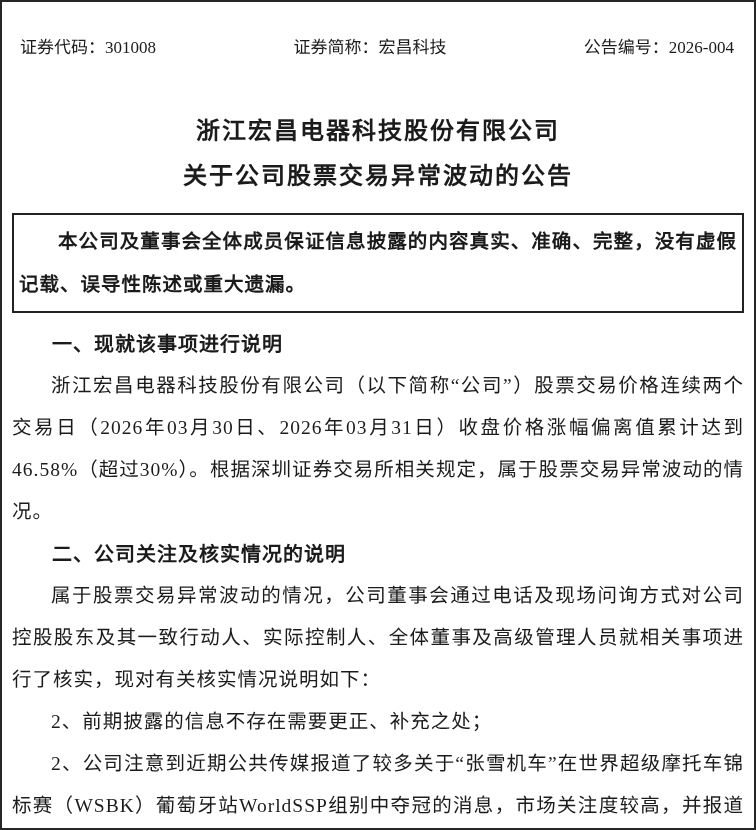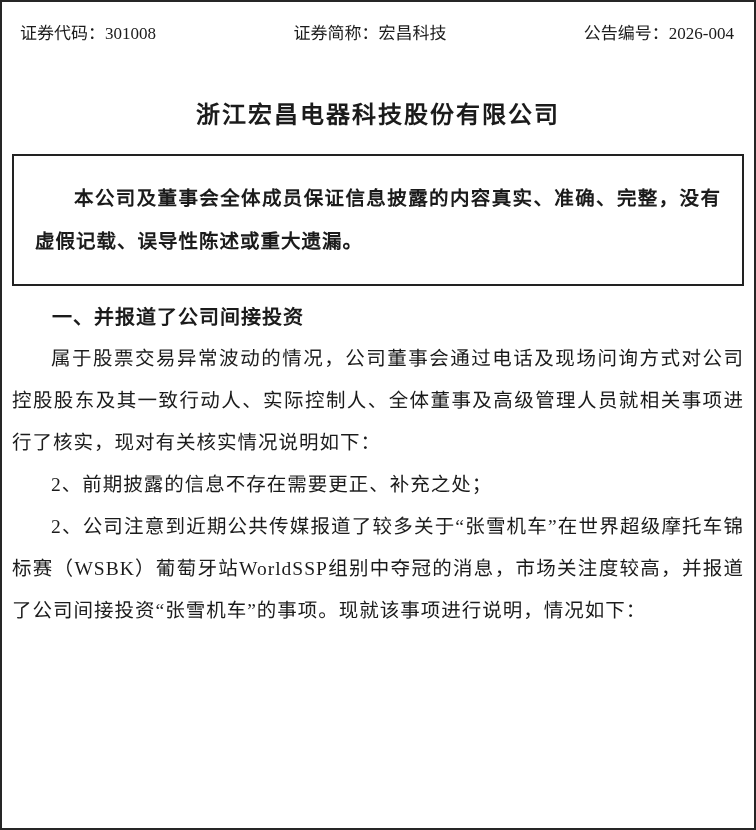--- a/index.html
+++ b/index.html
@@ -17,7 +17,7 @@
     overflow: hidden;
     color: #1b1b1b;
     font-family: "Liberation Serif", "DejaVu Serif", serif;
-    padding: 4px 10px;
+    padding: 18px 10px;
   }
   .doc-header {
     display: flex;

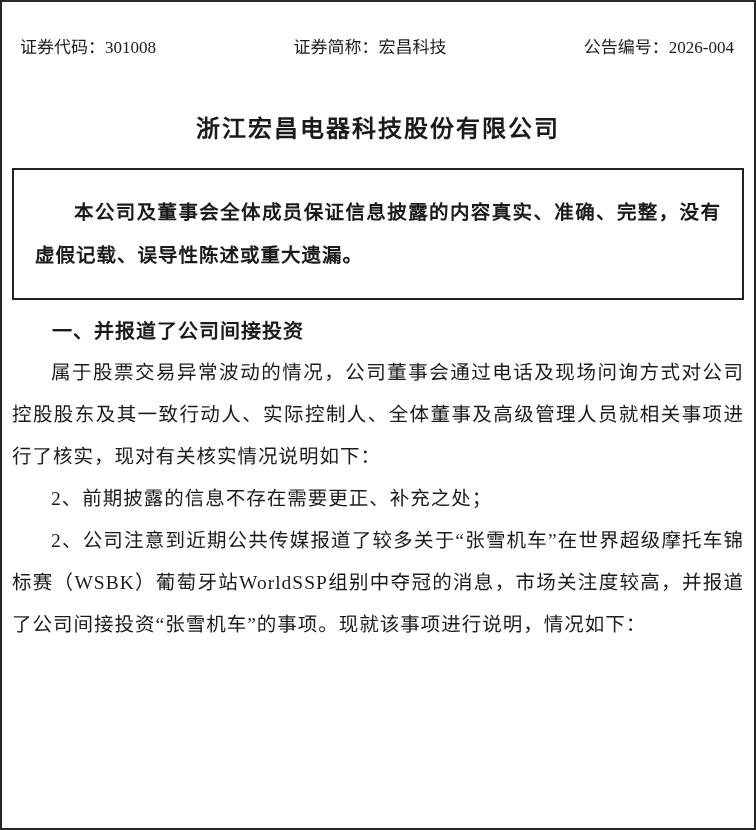--- a/index.html
+++ b/index.html
@@ -37,7 +37,6 @@
   .doc-title .line1 {
     margin-top: 54px;
     line-height: 34px;
-    font-family: Liberation Mono, monospace;
   }
   .doc-title .line2 {
     margin-top: 11px;

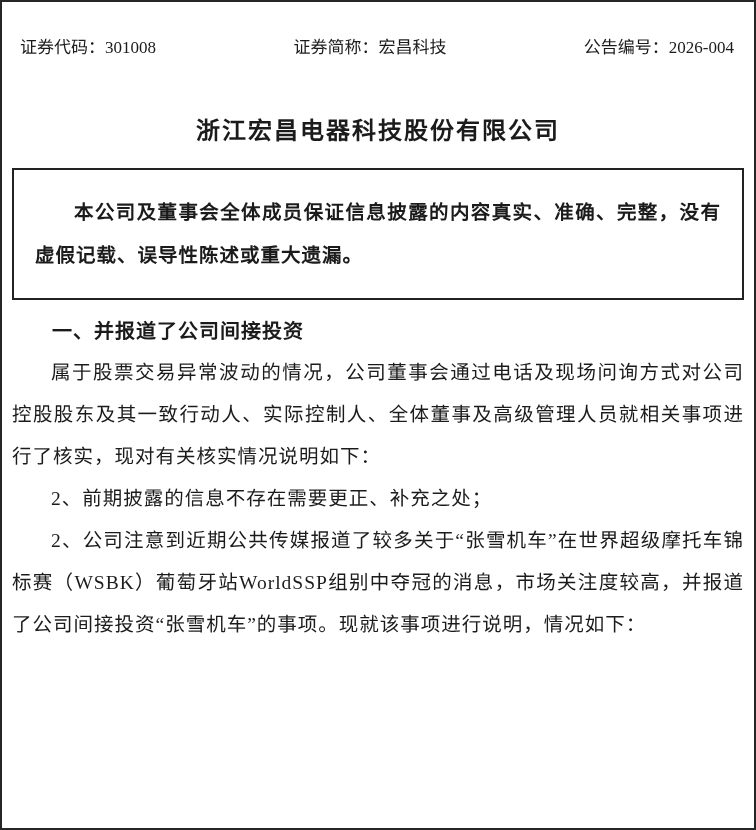--- a/index.html
+++ b/index.html
@@ -89,6 +89,7 @@
 
   <div class="doc-title">
     <div class="line1">浙江宏昌电器科技股份有限公司</div>
+    <div class="line2">关于公司股票交易异常波动的公告</div>
   </div>
 
   <div class="disclaimer-box">

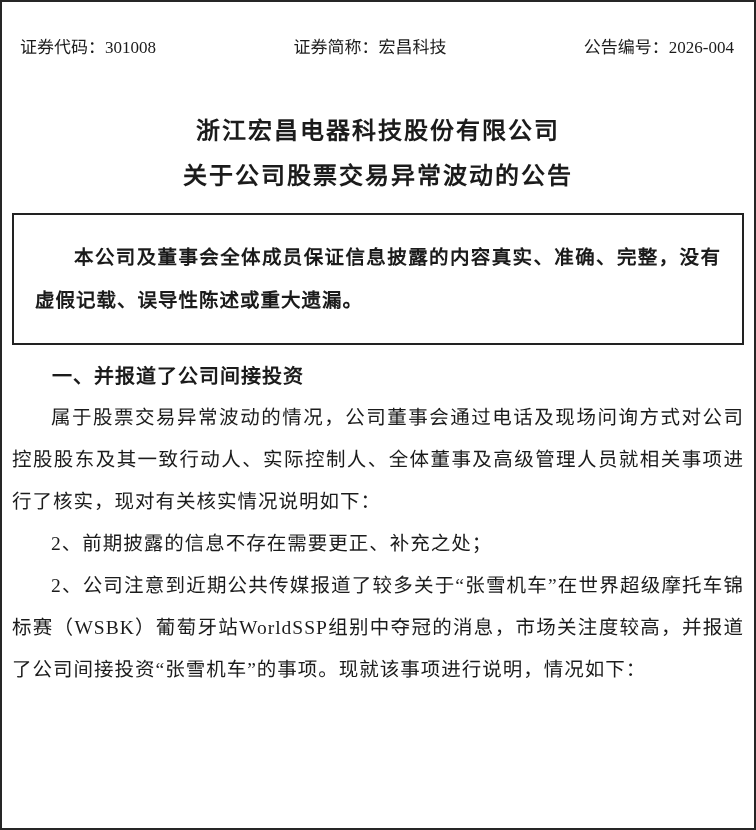--- a/index.html
+++ b/index.html
@@ -52,7 +52,7 @@
     text-align: justify;
   }
   .disclaimer-box p {
-    margin: 16px;
+    margin: 0;
     text-indent: 2em;
     letter-spacing: 1px;
   }

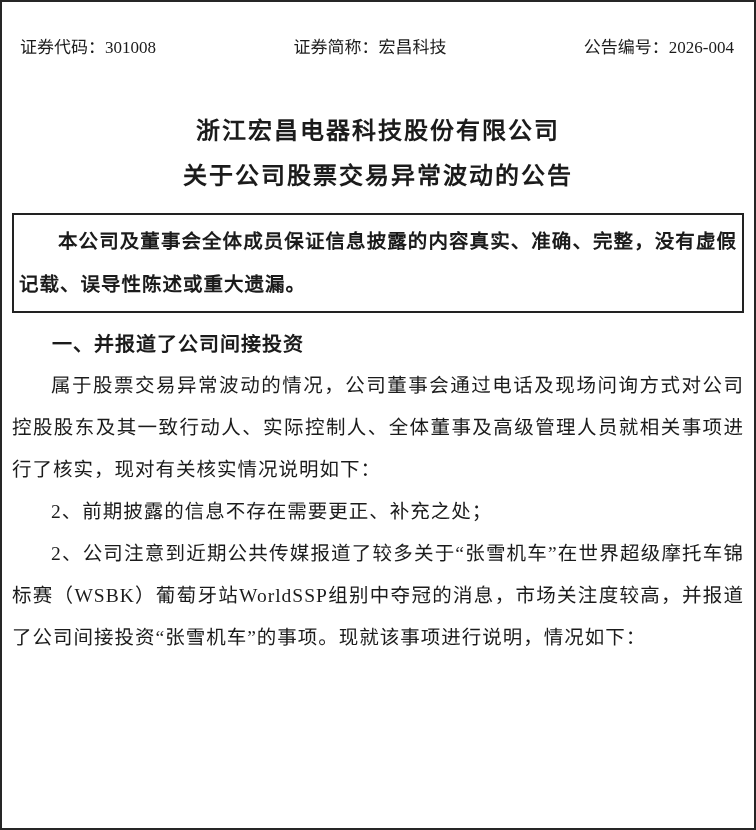--- a/index.html
+++ b/index.html
@@ -96,7 +96,7 @@
     <p>本公司及董事会全体成员保证信息披露的内容真实、准确、完整，没有虚假记载、误导性陈述或重大遗漏。</p>
   </div>
 
-  <h2 class="section-heading first">一、并报道了公司间接投资</h2>
+  <h2 class="section-heading first">一、现就该事项进行说明</h2>
 
 
 

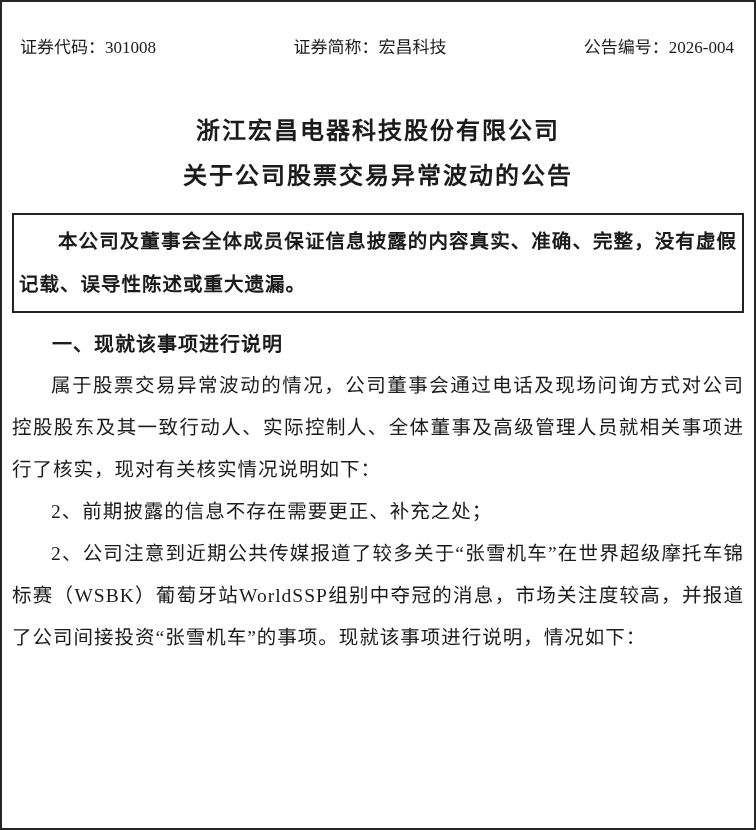--- a/index.html
+++ b/index.html
@@ -98,6 +98,7 @@
 
   <h2 class="section-heading first">一、现就该事项进行说明</h2>
 
+  <p class="body-para">浙江宏昌电器科技股份有限公司（以下简称“公司”）股票交易价格连续两个交易日（2026年03月30日、2026年03月31日）收盘价格涨幅偏离值累计达到46.58%（超过30%）。根据深圳证券交易所相关规定，属于股票交易异常波动的情况。</p>
 
 
   <p class="body-para">属于股票交易异常波动的情况，公司董事会通过电话及现场问询方式对公司控股股东及其一致行动人、实际控制人、全体董事及高级管理人员就相关事项进行了核实，现对有关核实情况说明如下：</p>

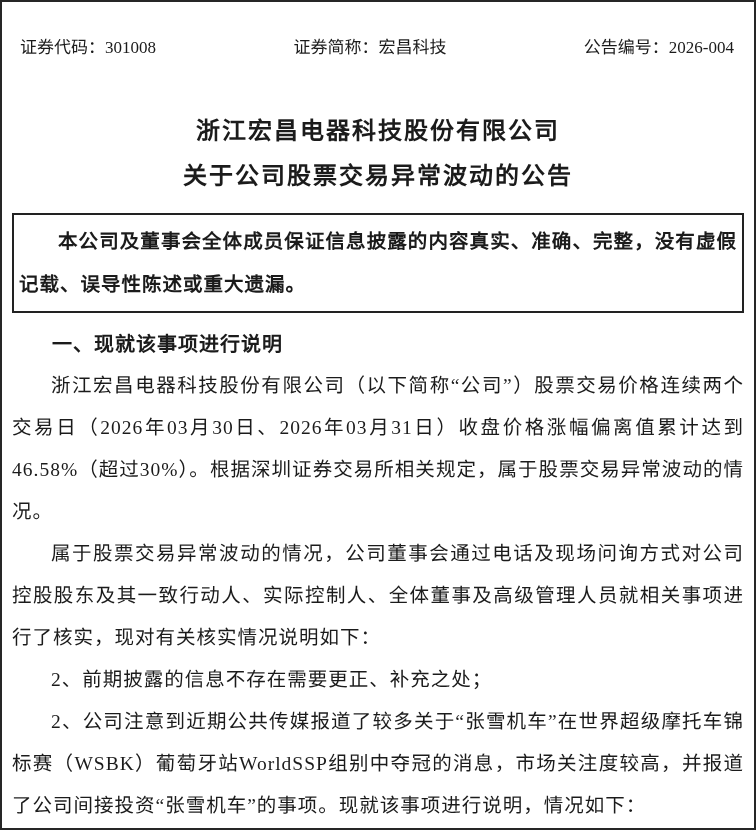--- a/index.html
+++ b/index.html
@@ -100,6 +100,7 @@
 
   <p class="body-para">浙江宏昌电器科技股份有限公司（以下简称“公司”）股票交易价格连续两个交易日（2026年03月30日、2026年03月31日）收盘价格涨幅偏离值累计达到46.58%（超过30%）。根据深圳证券交易所相关规定，属于股票交易异常波动的情况。</p>
 
+  <h2 class="section-heading">二、公司关注及核实情况的说明</h2>
 
   <p class="body-para">属于股票交易异常波动的情况，公司董事会通过电话及现场问询方式对公司控股股东及其一致行动人、实际控制人、全体董事及高级管理人员就相关事项进行了核实，现对有关核实情况说明如下：</p>
 

